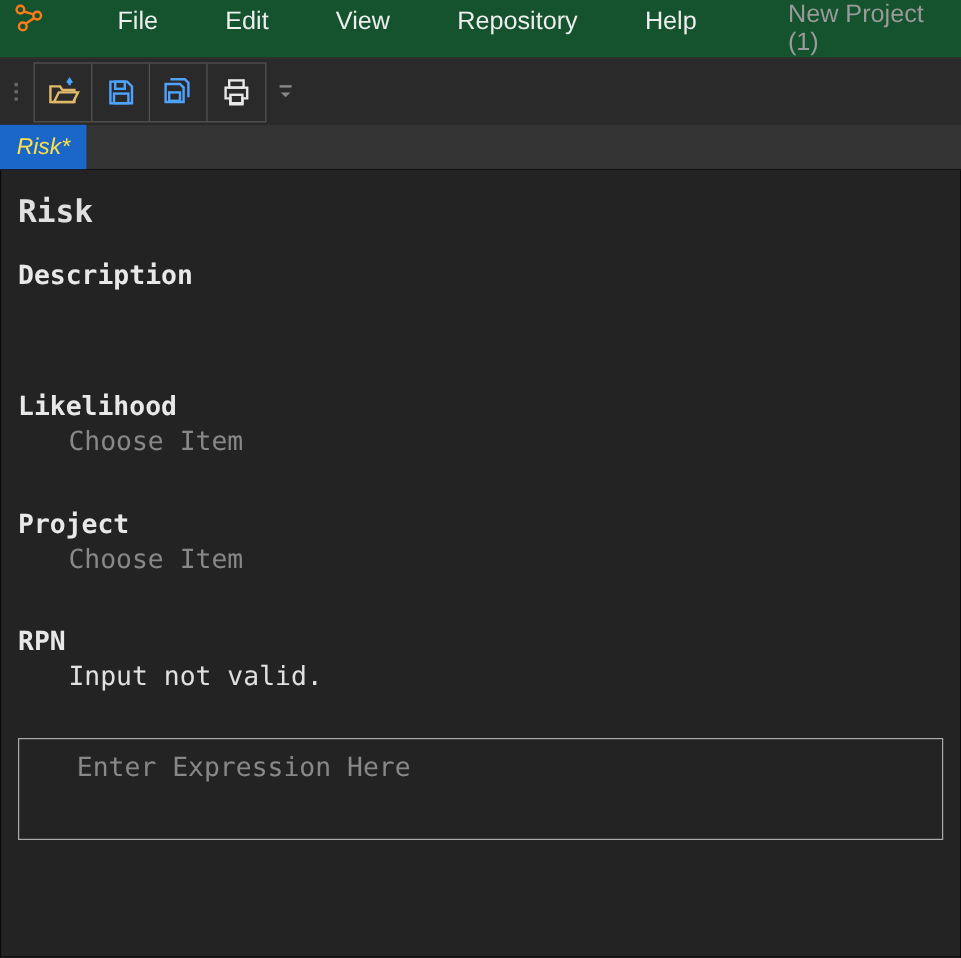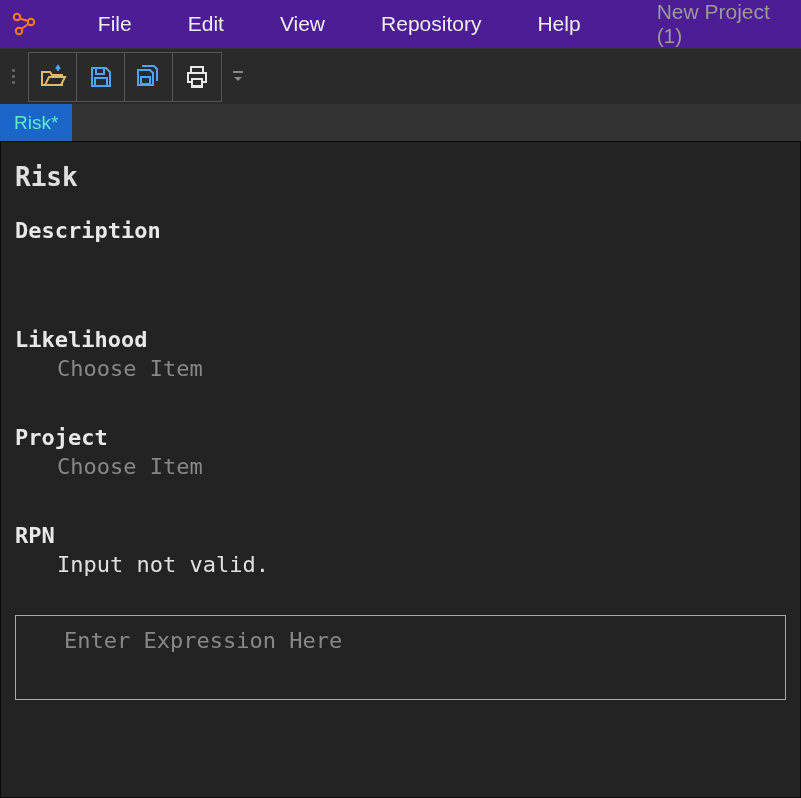--- a/index.html
+++ b/index.html
@@ -11,9 +11,8 @@
   }
   .menubar {
     height: 48px;
-    background: #4c1d95;
-    display: flex;
-    align-items: center;
+    background: #14532d;
+    display: flex;
     padding: 0 10px;
     gap: 24px;
   }

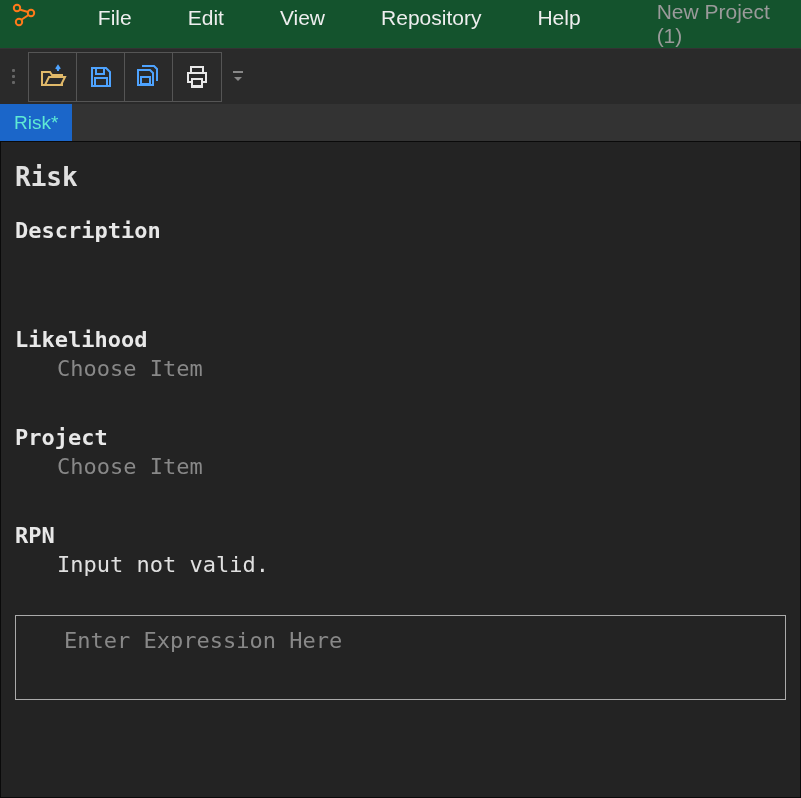--- a/index.html
+++ b/index.html
@@ -73,11 +73,12 @@
   }
   .tab {
     background: #1b66c9;
-    color: #5eead4;
+    color: #fde047;
     font-size: 19px;
     padding: 6px 14px;
     display: flex; align-items: center;
     cursor: pointer;
+    font-style: italic;
   }
   .content {
     padding: 20px 14px 14px 14px;

